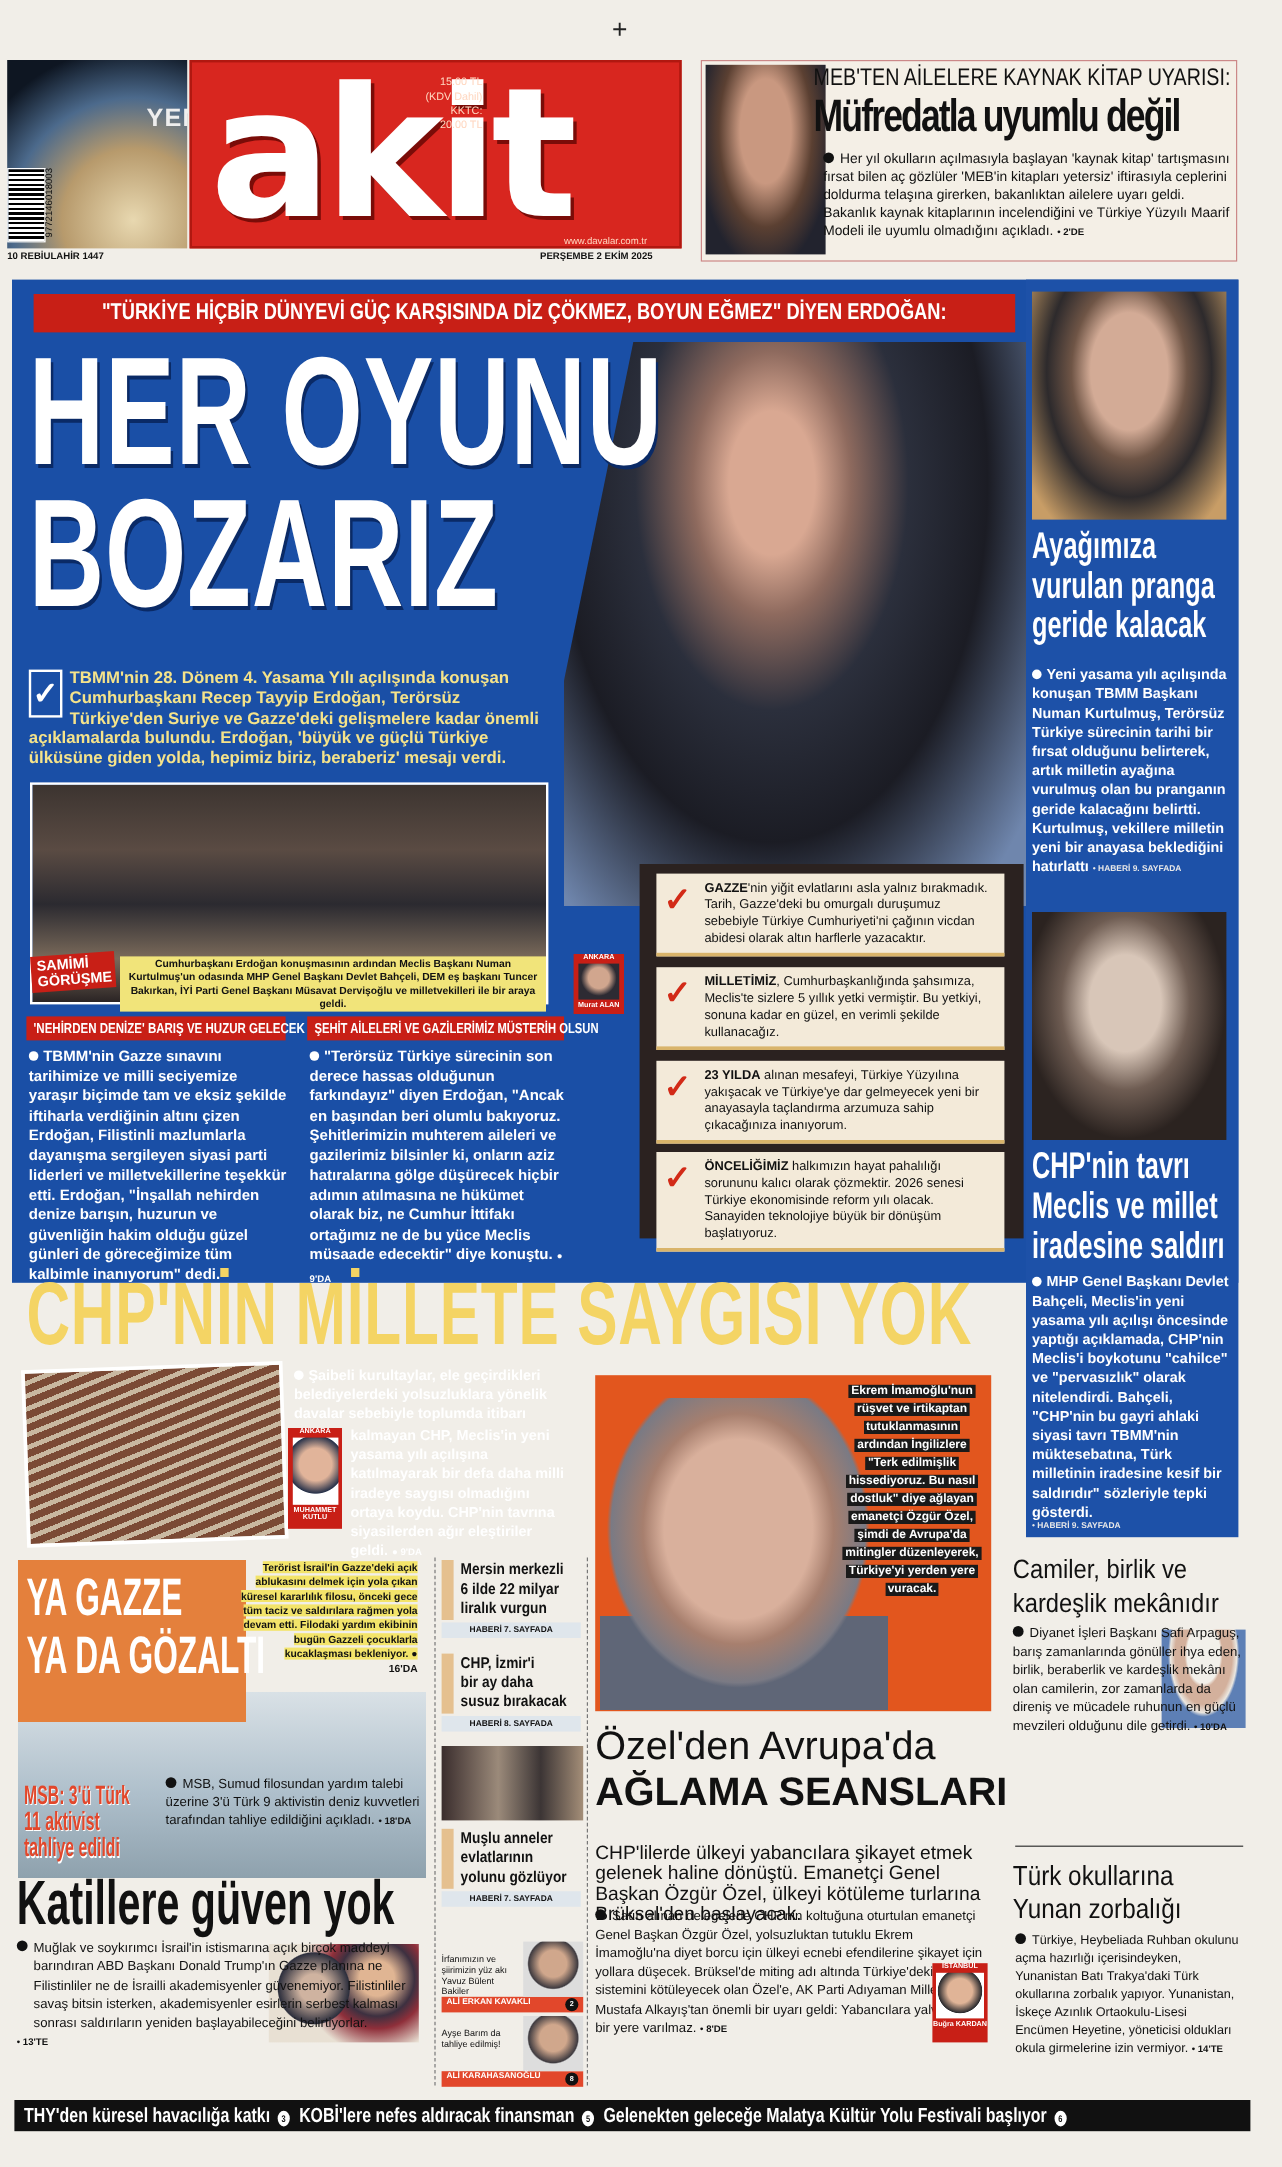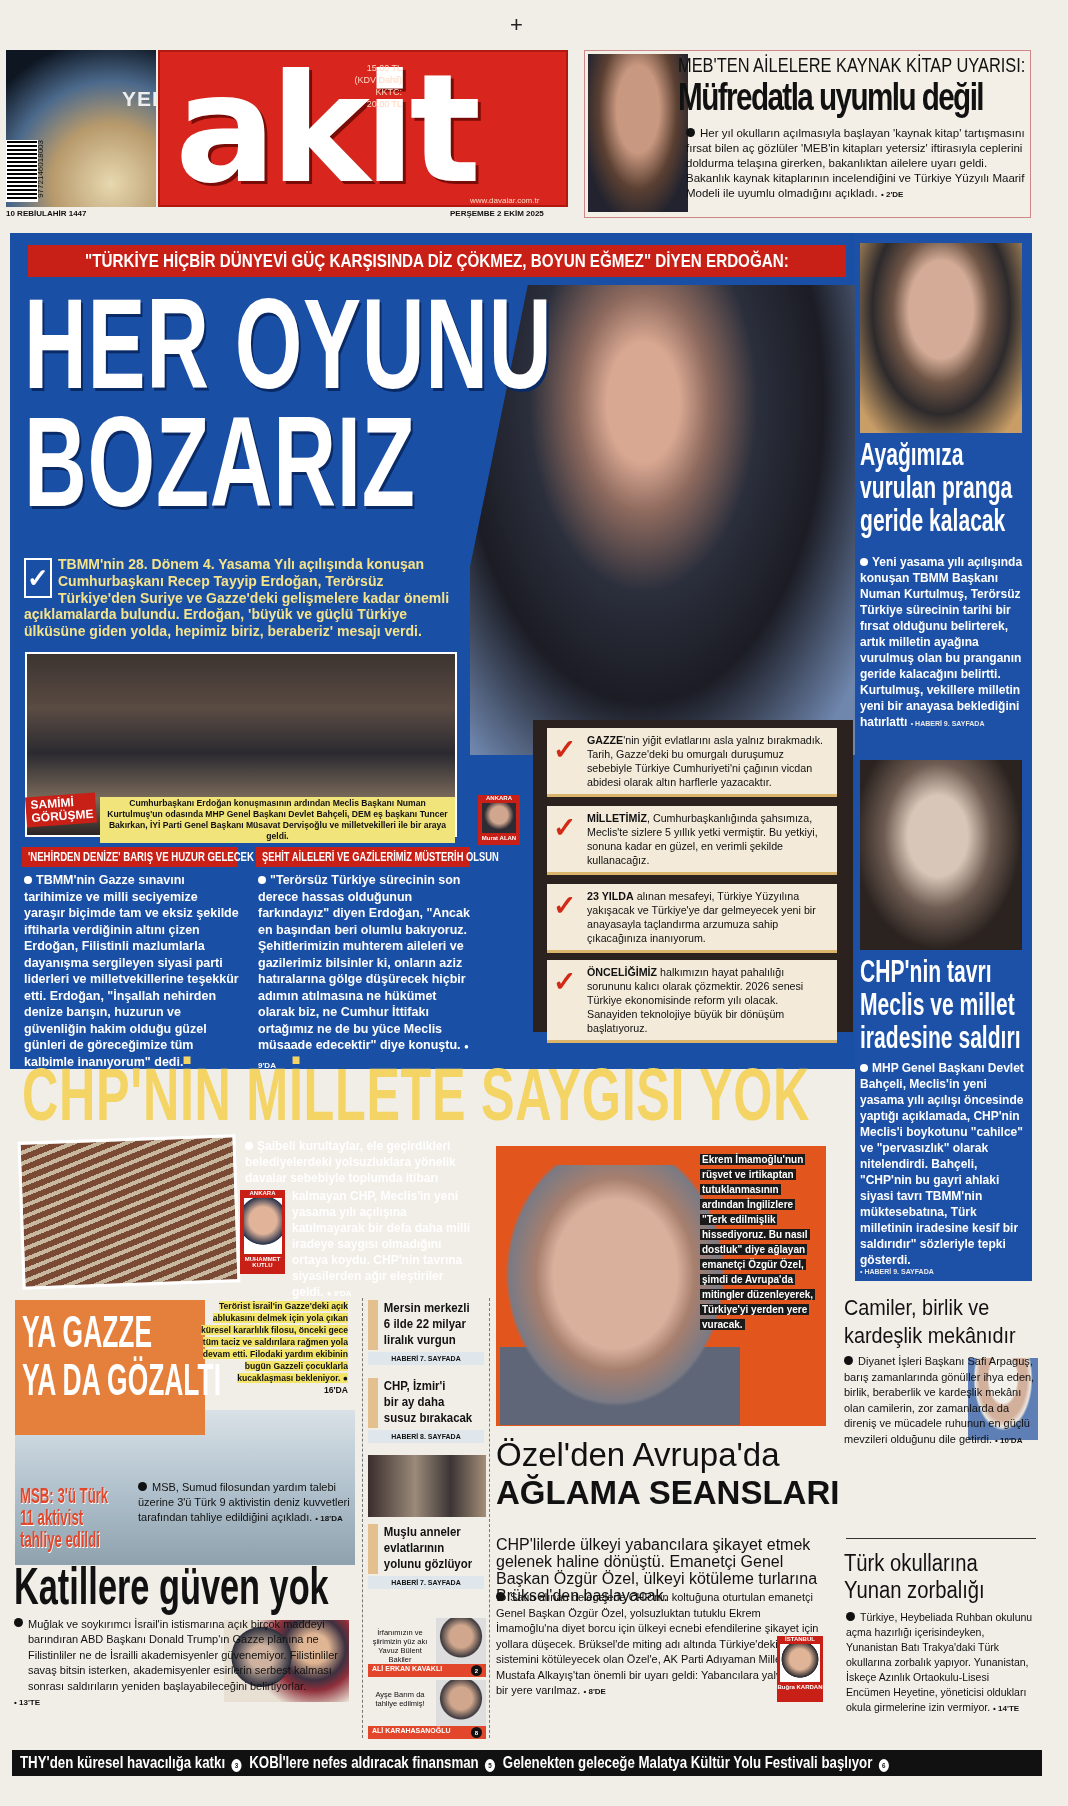--- a/index.html
+++ b/index.html
@@ -75,7 +75,7 @@
 .col-card .name b{background:#111;border-radius:50%;width:11px;height:11px;display:inline-flex;align-items:center;justify-content:center;font-size:6px}
 .ozel-frame{left:496px;top:1146px;width:330px;height:280px;background:#e2561e}
 .ozel-face{left:500px;top:1165px;width:240px;height:260px;background:radial-gradient(ellipse at 48% 42%,#d9b09c 0 35%,#a77f6e 45%,#7a7a84 60%,transparent 62%),linear-gradient(180deg,transparent 70%,#5f6677 70%)}
-.ozel-quote{left:700px;top:1152px;width:120px;font-size:10px;line-height:15px;text-align:left;font-weight:700}
+.ozel-quote{left:700px;top:1152px;width:120px;font-size:10px;line-height:15px;text-align:center;font-weight:700}
 .ozel-quote span{background:#1a1a1a;color:#fff;padding:0 2px;box-decoration-break:clone;-webkit-box-decoration-break:clone}
 .ozel-title1{left:496px;top:1436px;font-size:33px;line-height:38px;white-space:nowrap}
 .ozel-title2{left:496px;top:1474px;font-size:33px;line-height:38px;font-weight:700;white-space:nowrap}

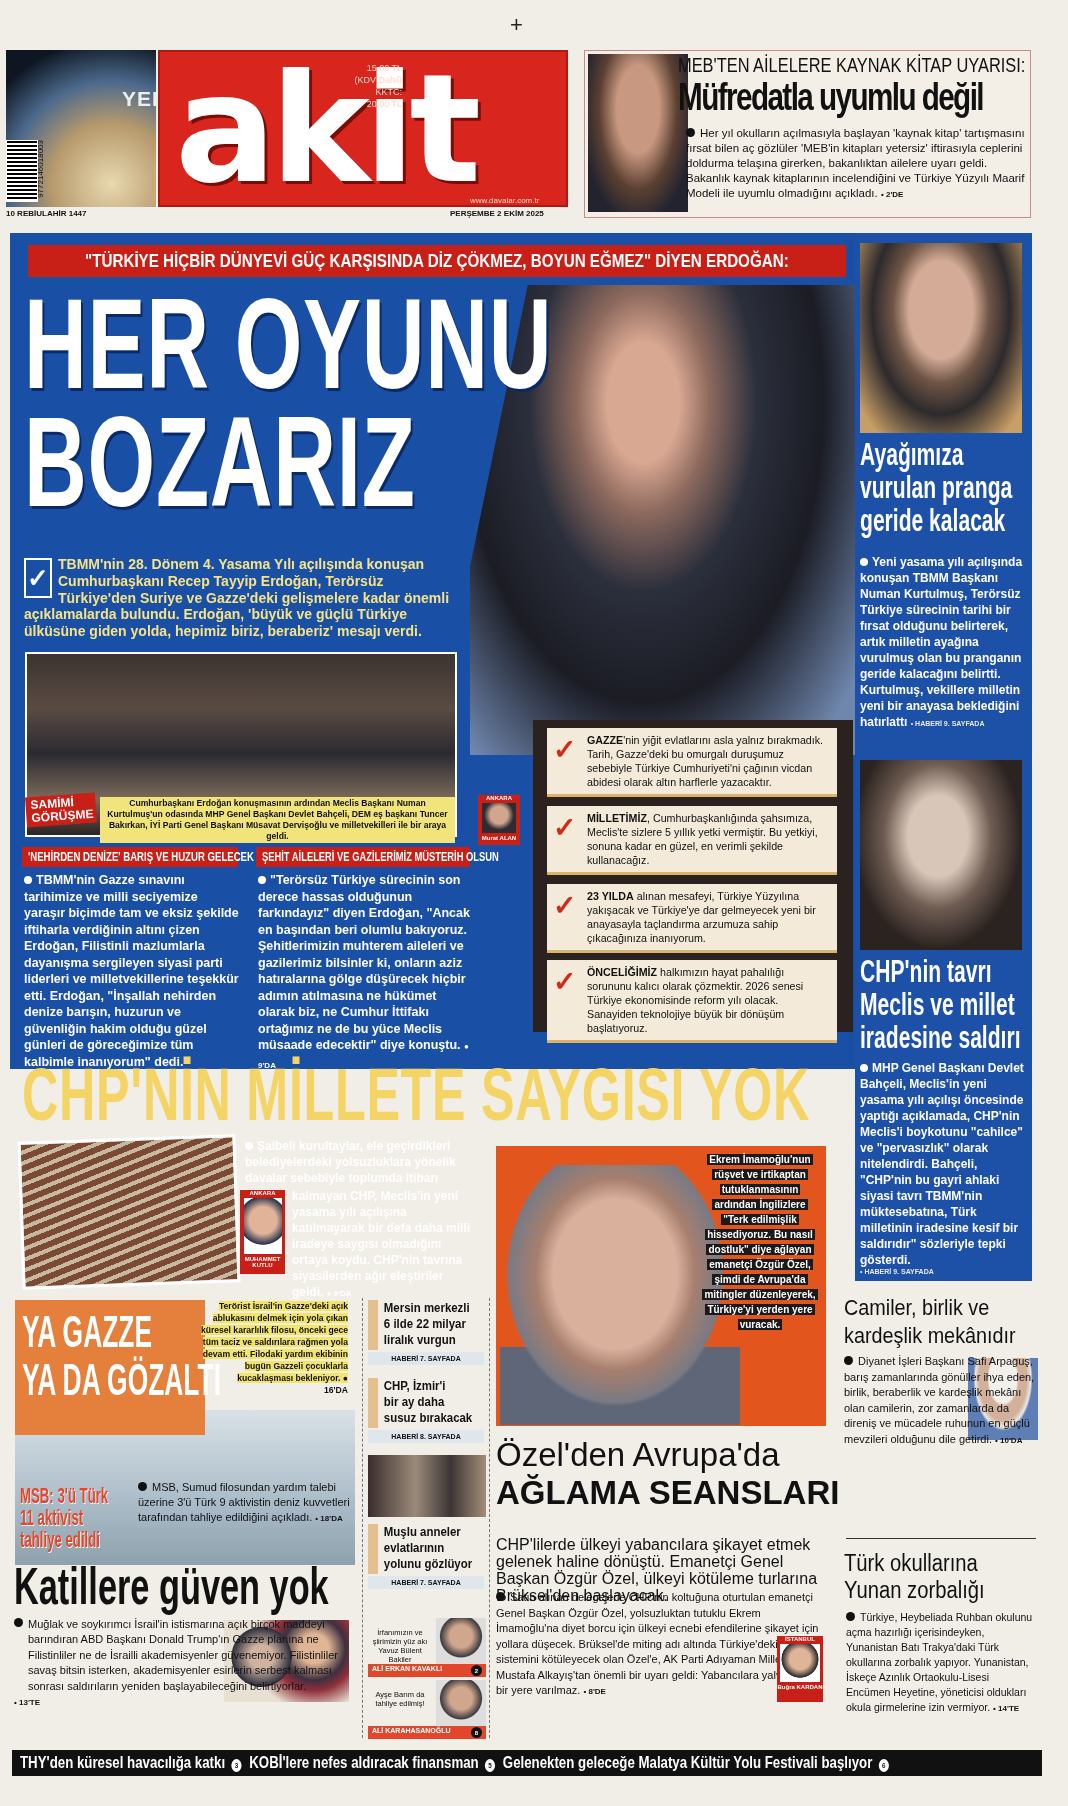--- a/index.html
+++ b/index.html
@@ -69,7 +69,7 @@
 .mid-ref{background:#dfe6ec;font-size:7px;font-weight:700;text-align:center;padding:3px 0;margin-top:4px}
 .muslu-photo{left:368px;top:1455px;width:118px;height:62px;background:linear-gradient(90deg,#3a2d2d,#9b8a7a 40%,#3c3535 70%,#a48e78)}
 .col-card{position:absolute;left:368px;width:118px}
-.col-card .txt{width:64px;font-size:7.5px;line-height:9px;text-align:center;float:left;padding-top:10px}
+.col-card .txt{width:64px;font-size:7.5px;line-height:9px;text-align:left;float:left;padding-top:10px}
 .col-card .pic{float:right;width:50px;height:46px;background:radial-gradient(circle at 50% 40%,#d0a78c 0 30%,#3f3b40 55%,#ddd 58%)}
 .col-card .name{clear:both;background:#e2472b;color:#fff;font-size:7px;font-weight:700;padding:1px 4px;display:flex;justify-content:space-between}
 .col-card .name b{background:#111;border-radius:50%;width:11px;height:11px;display:inline-flex;align-items:center;justify-content:center;font-size:6px}

